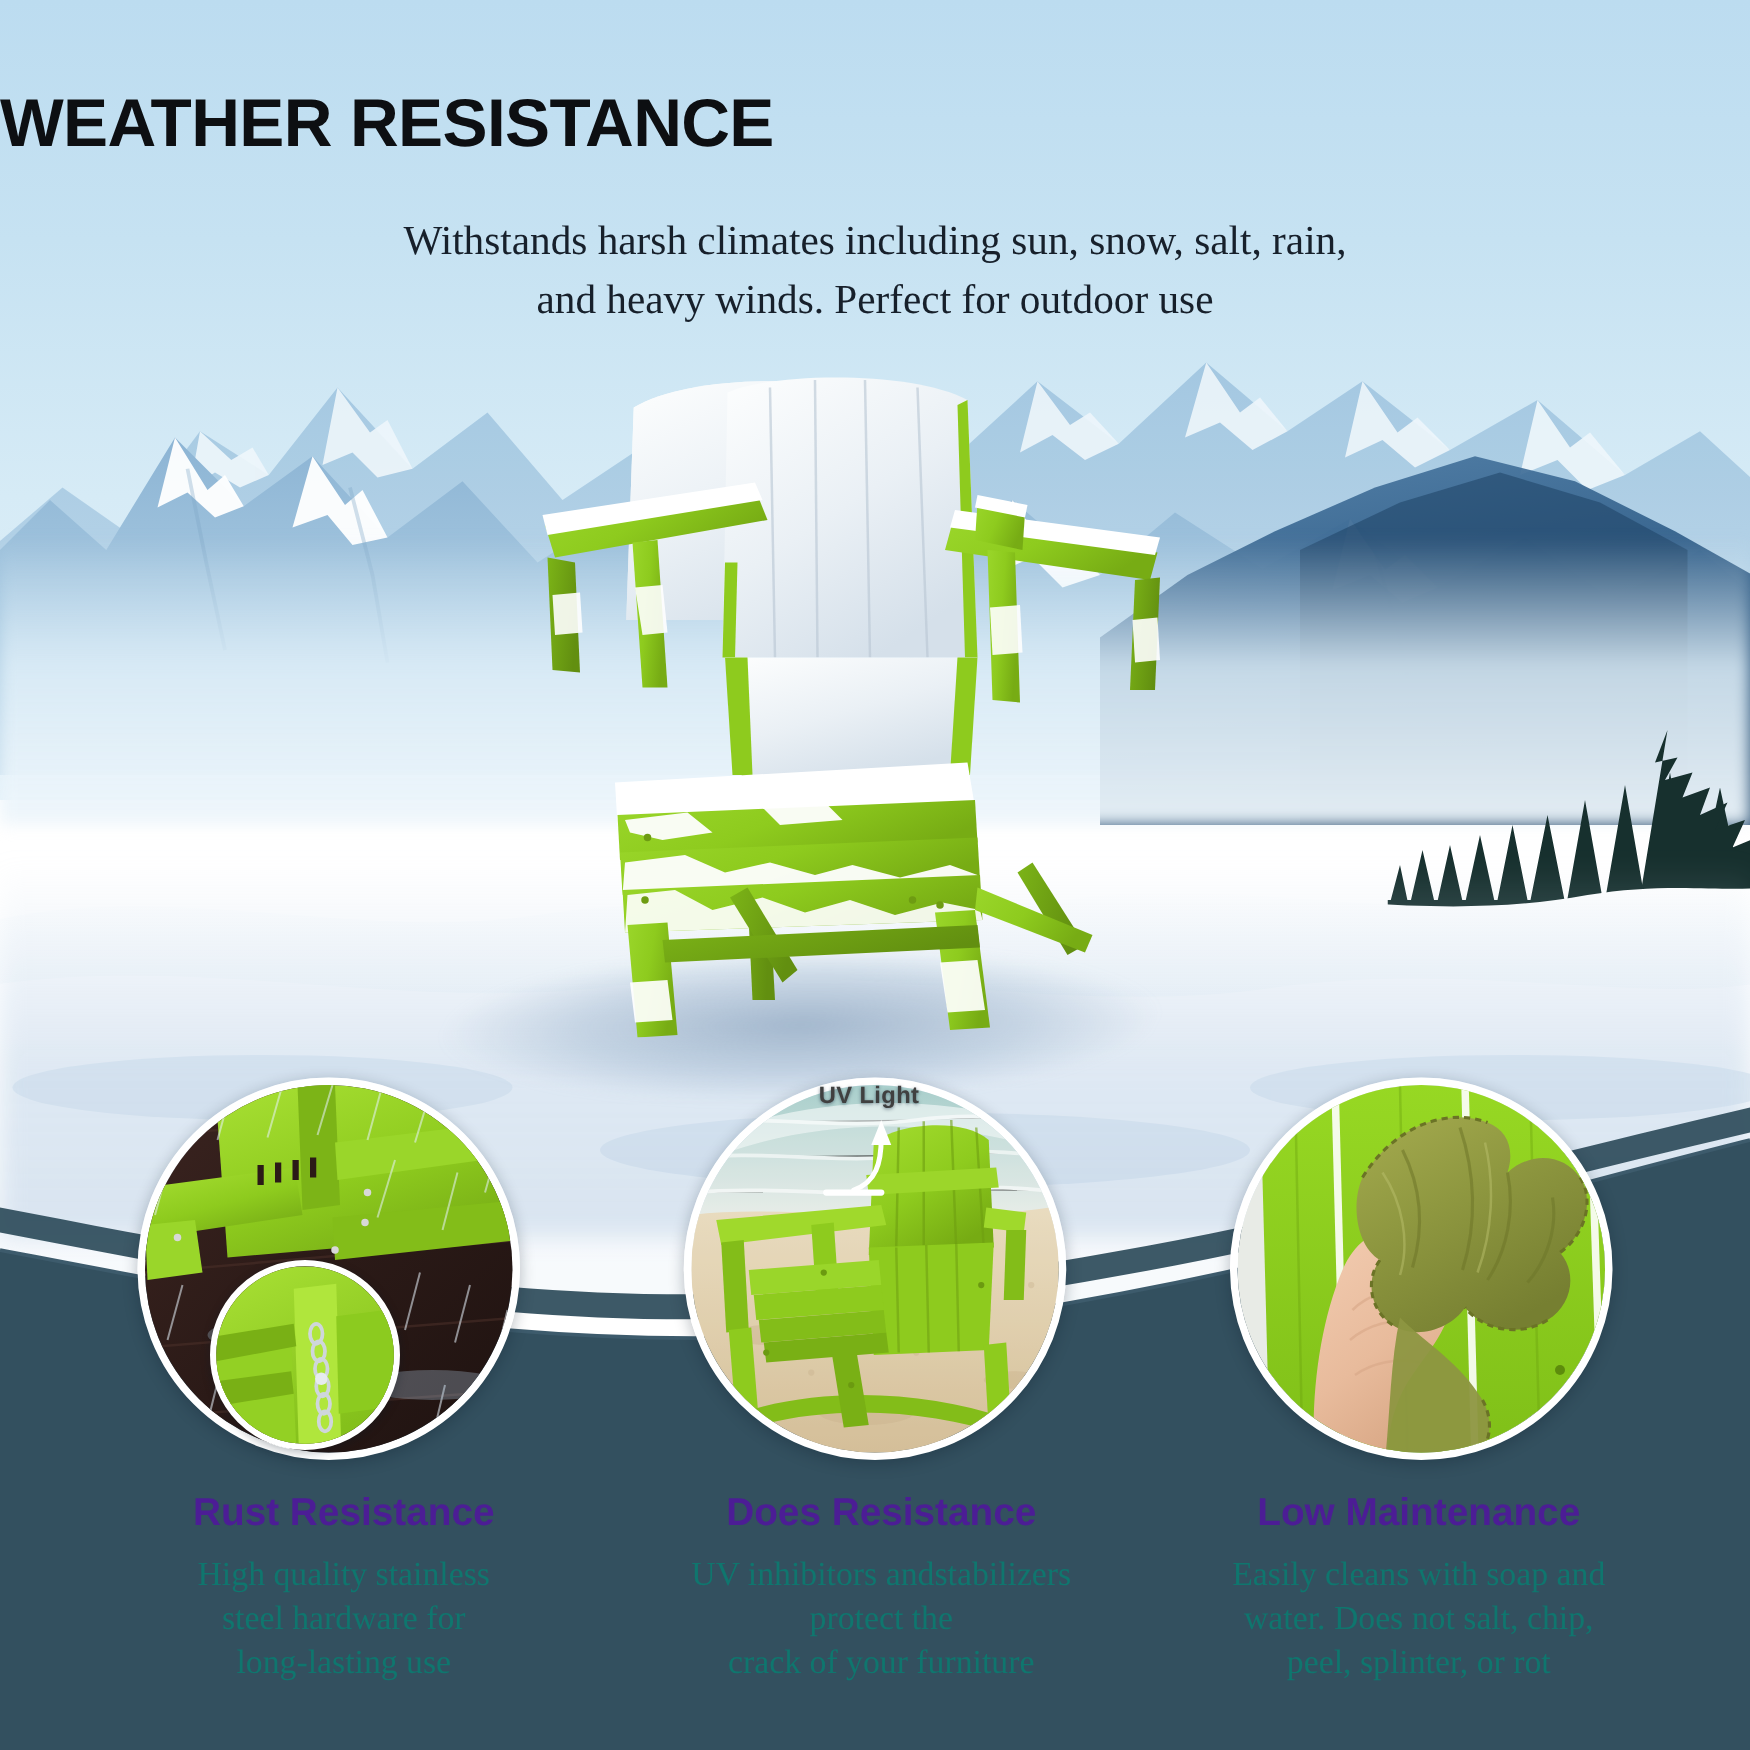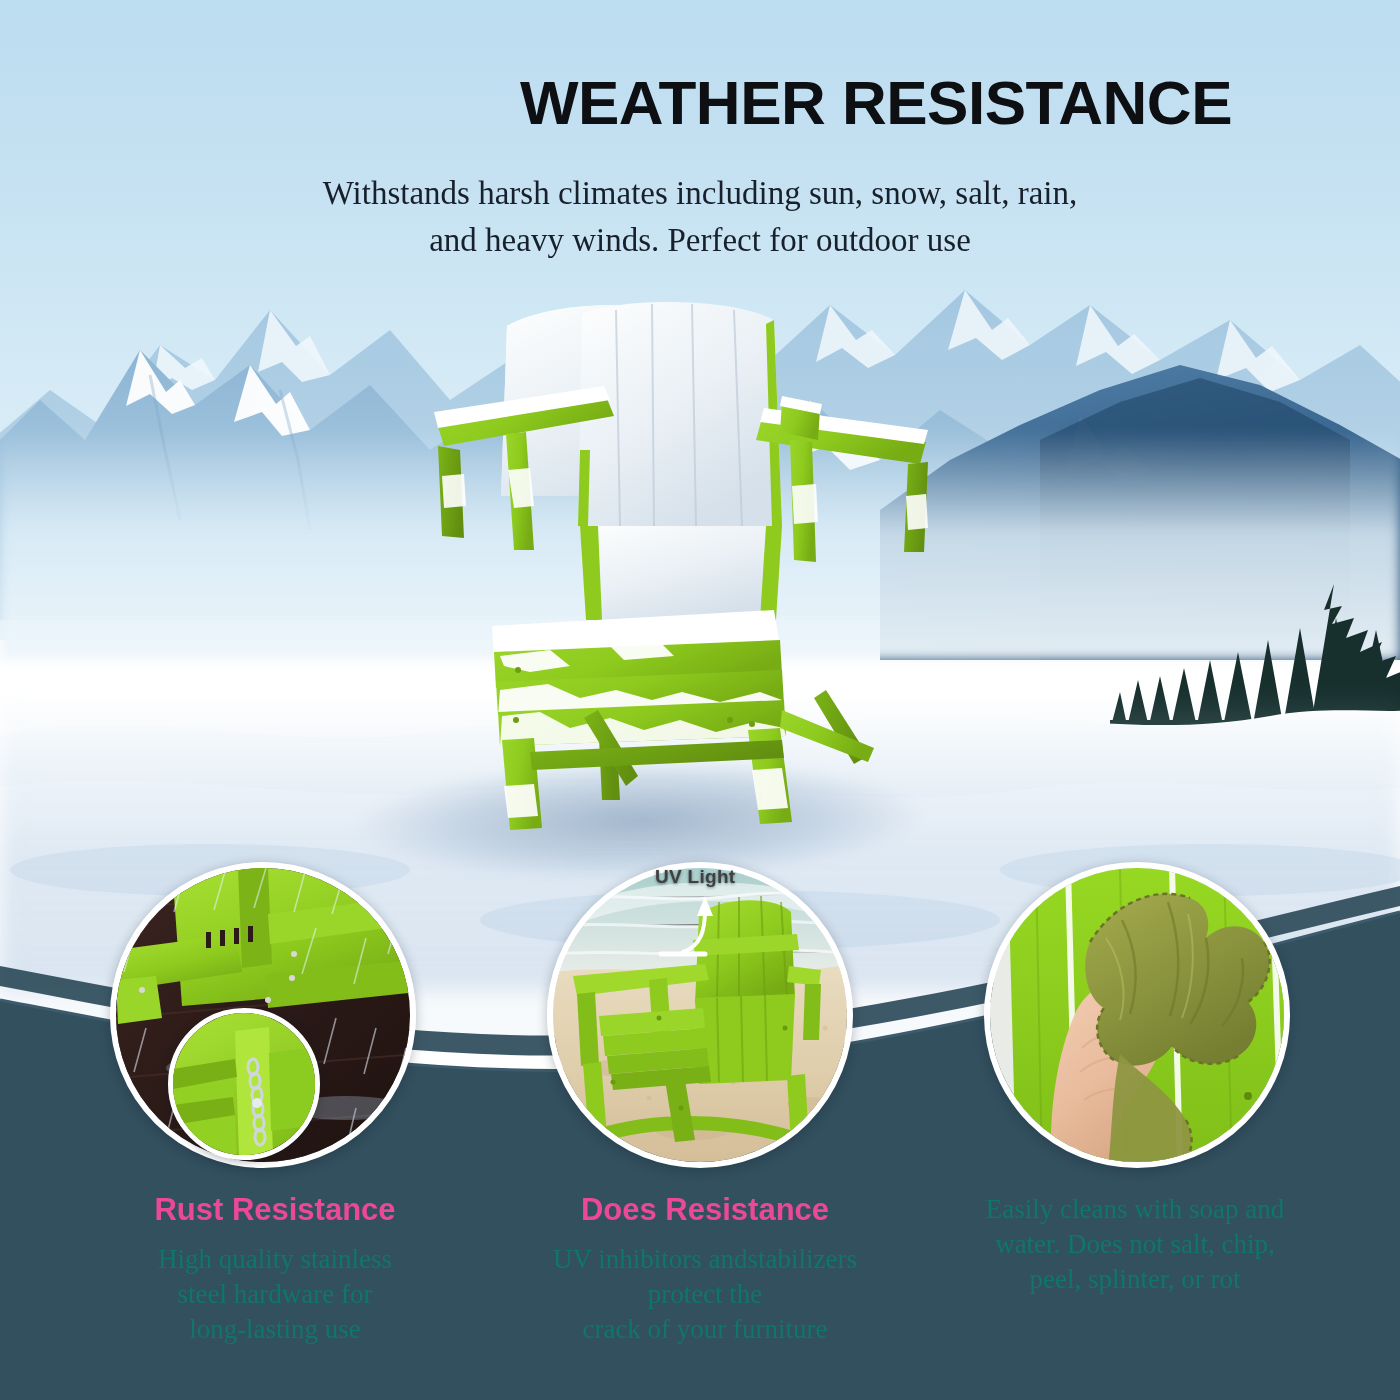--- a/index.html
+++ b/index.html
@@ -44,9 +44,9 @@
         transform:skewX(-26deg);filter:blur(5px);}
 
   
-  .headline{position:absolute;left:0;top:72px;width:1232px;text-align:right;
+  .headline{position:absolute;left:0;top:72px;width:1232px;text-align:left;
         font-family:"Liberation Sans",sans-serif;font-weight:700;
-        font-size:62px;letter-spacing:-0.5px;color:#0d0f12;
+        font-size:54px;letter-spacing:-0.5px;color:#0d0f12;
         line-height:1.0;}
   .subhead{position:absolute;left:230px;top:170px;width:940px;text-align:center;
         font-family:Liberation Serif, serif;font-size:33px;line-height:1.42;

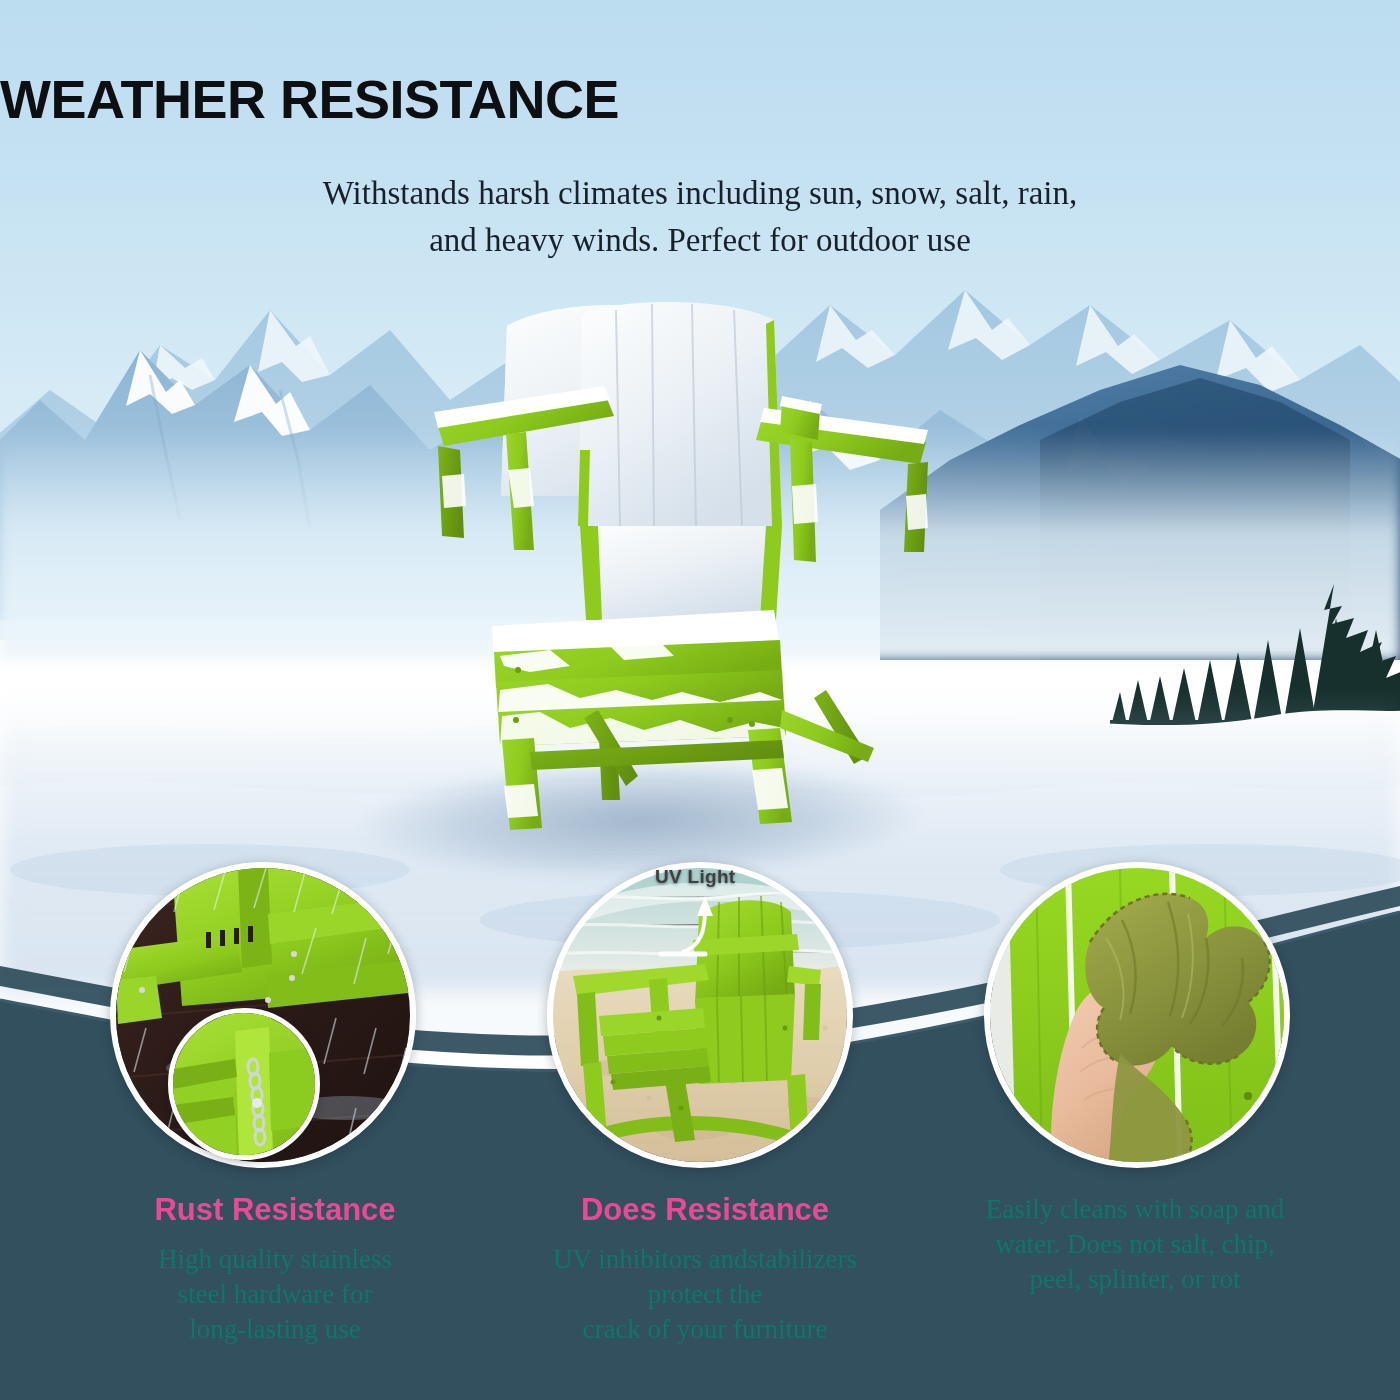--- a/index.html
+++ b/index.html
@@ -75,7 +75,7 @@
   
   .col{position:absolute;text-align:center;}
   .colTitle{font-family:"Liberation Sans",sans-serif;font-weight:700;
-        font-size:31px;color:#ec4899;letter-spacing:0px;margin-bottom:14px;}
+        font-size:31px;color:#4c1d95;letter-spacing:0px;margin-bottom:14px;}
   .colBody{font-family:"Liberation Serif",serif;font-size:27px;line-height:1.30;
         color:#0f766e;}
 

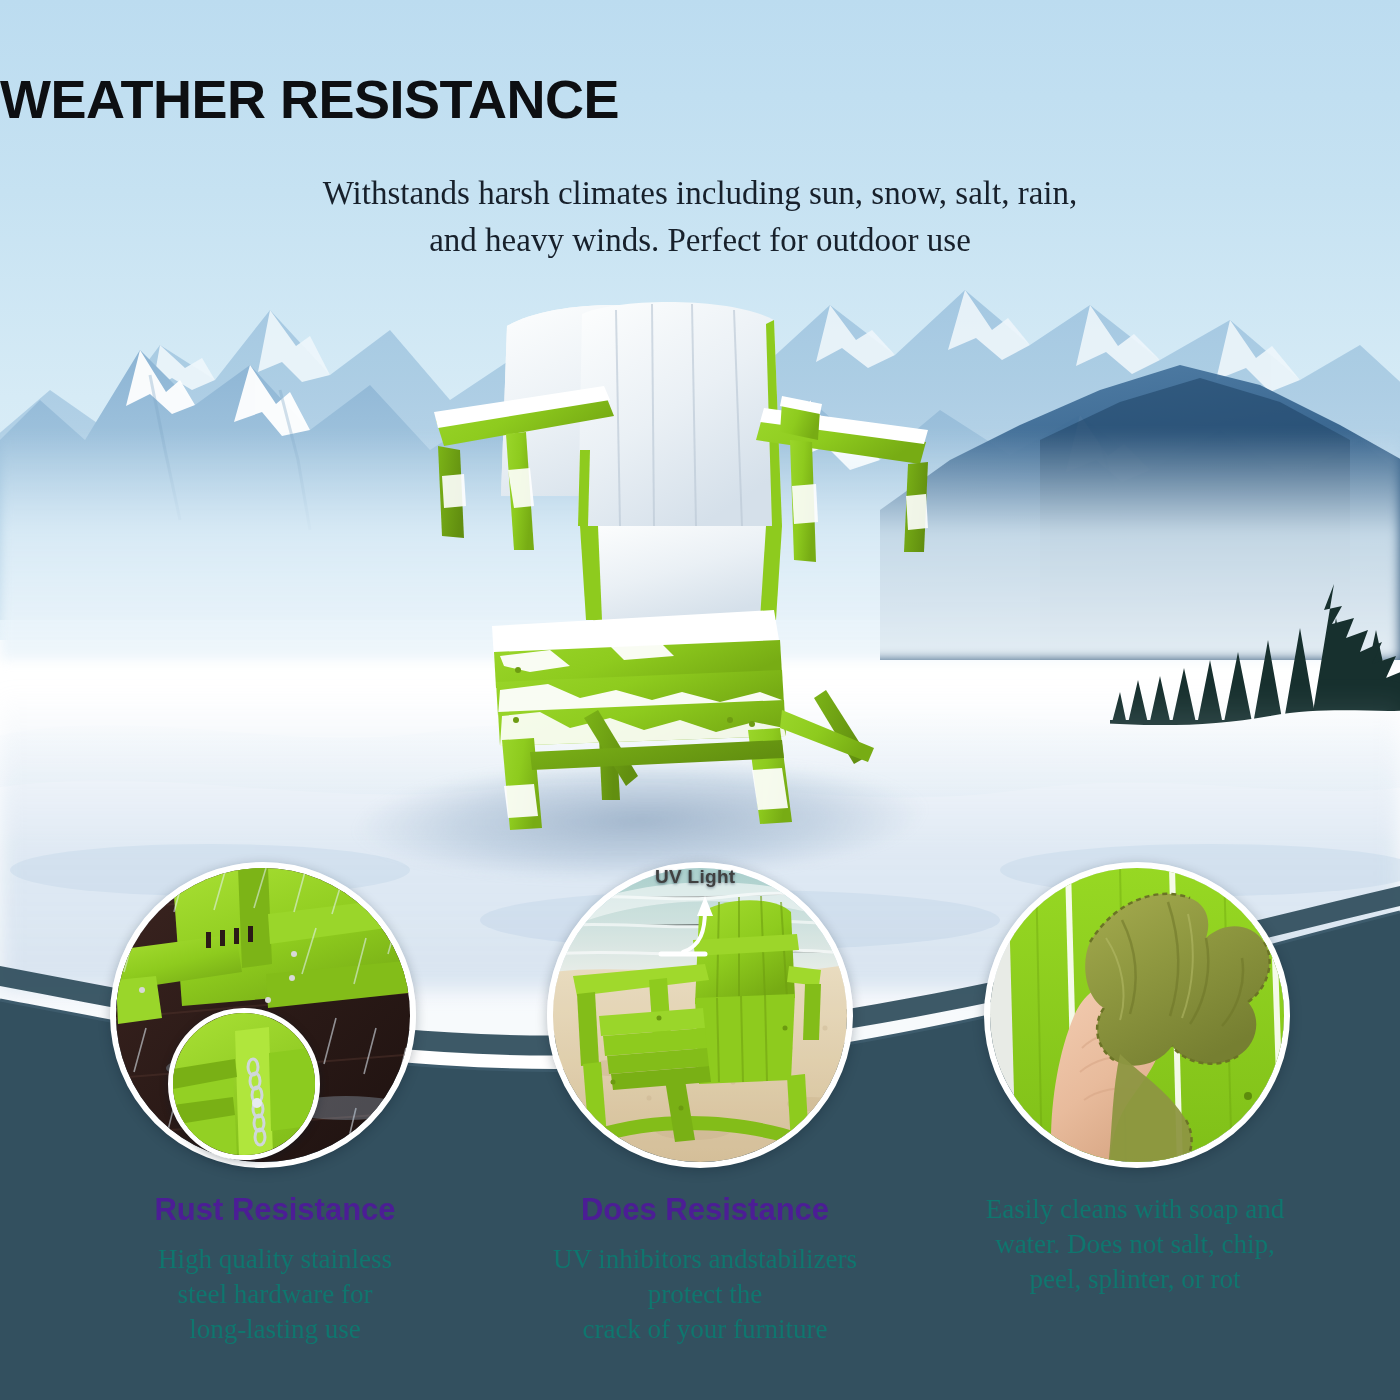--- a/index.html
+++ b/index.html
@@ -630,6 +630,7 @@
   </div>
 
   <div class="col col3">
+    <div class="colTitle">Low Maintenance</div>
     <div class="colBody">
       <span>Easily cleans with soap and</span><br>
       <span>water. Does not salt, chip,</span><br>

